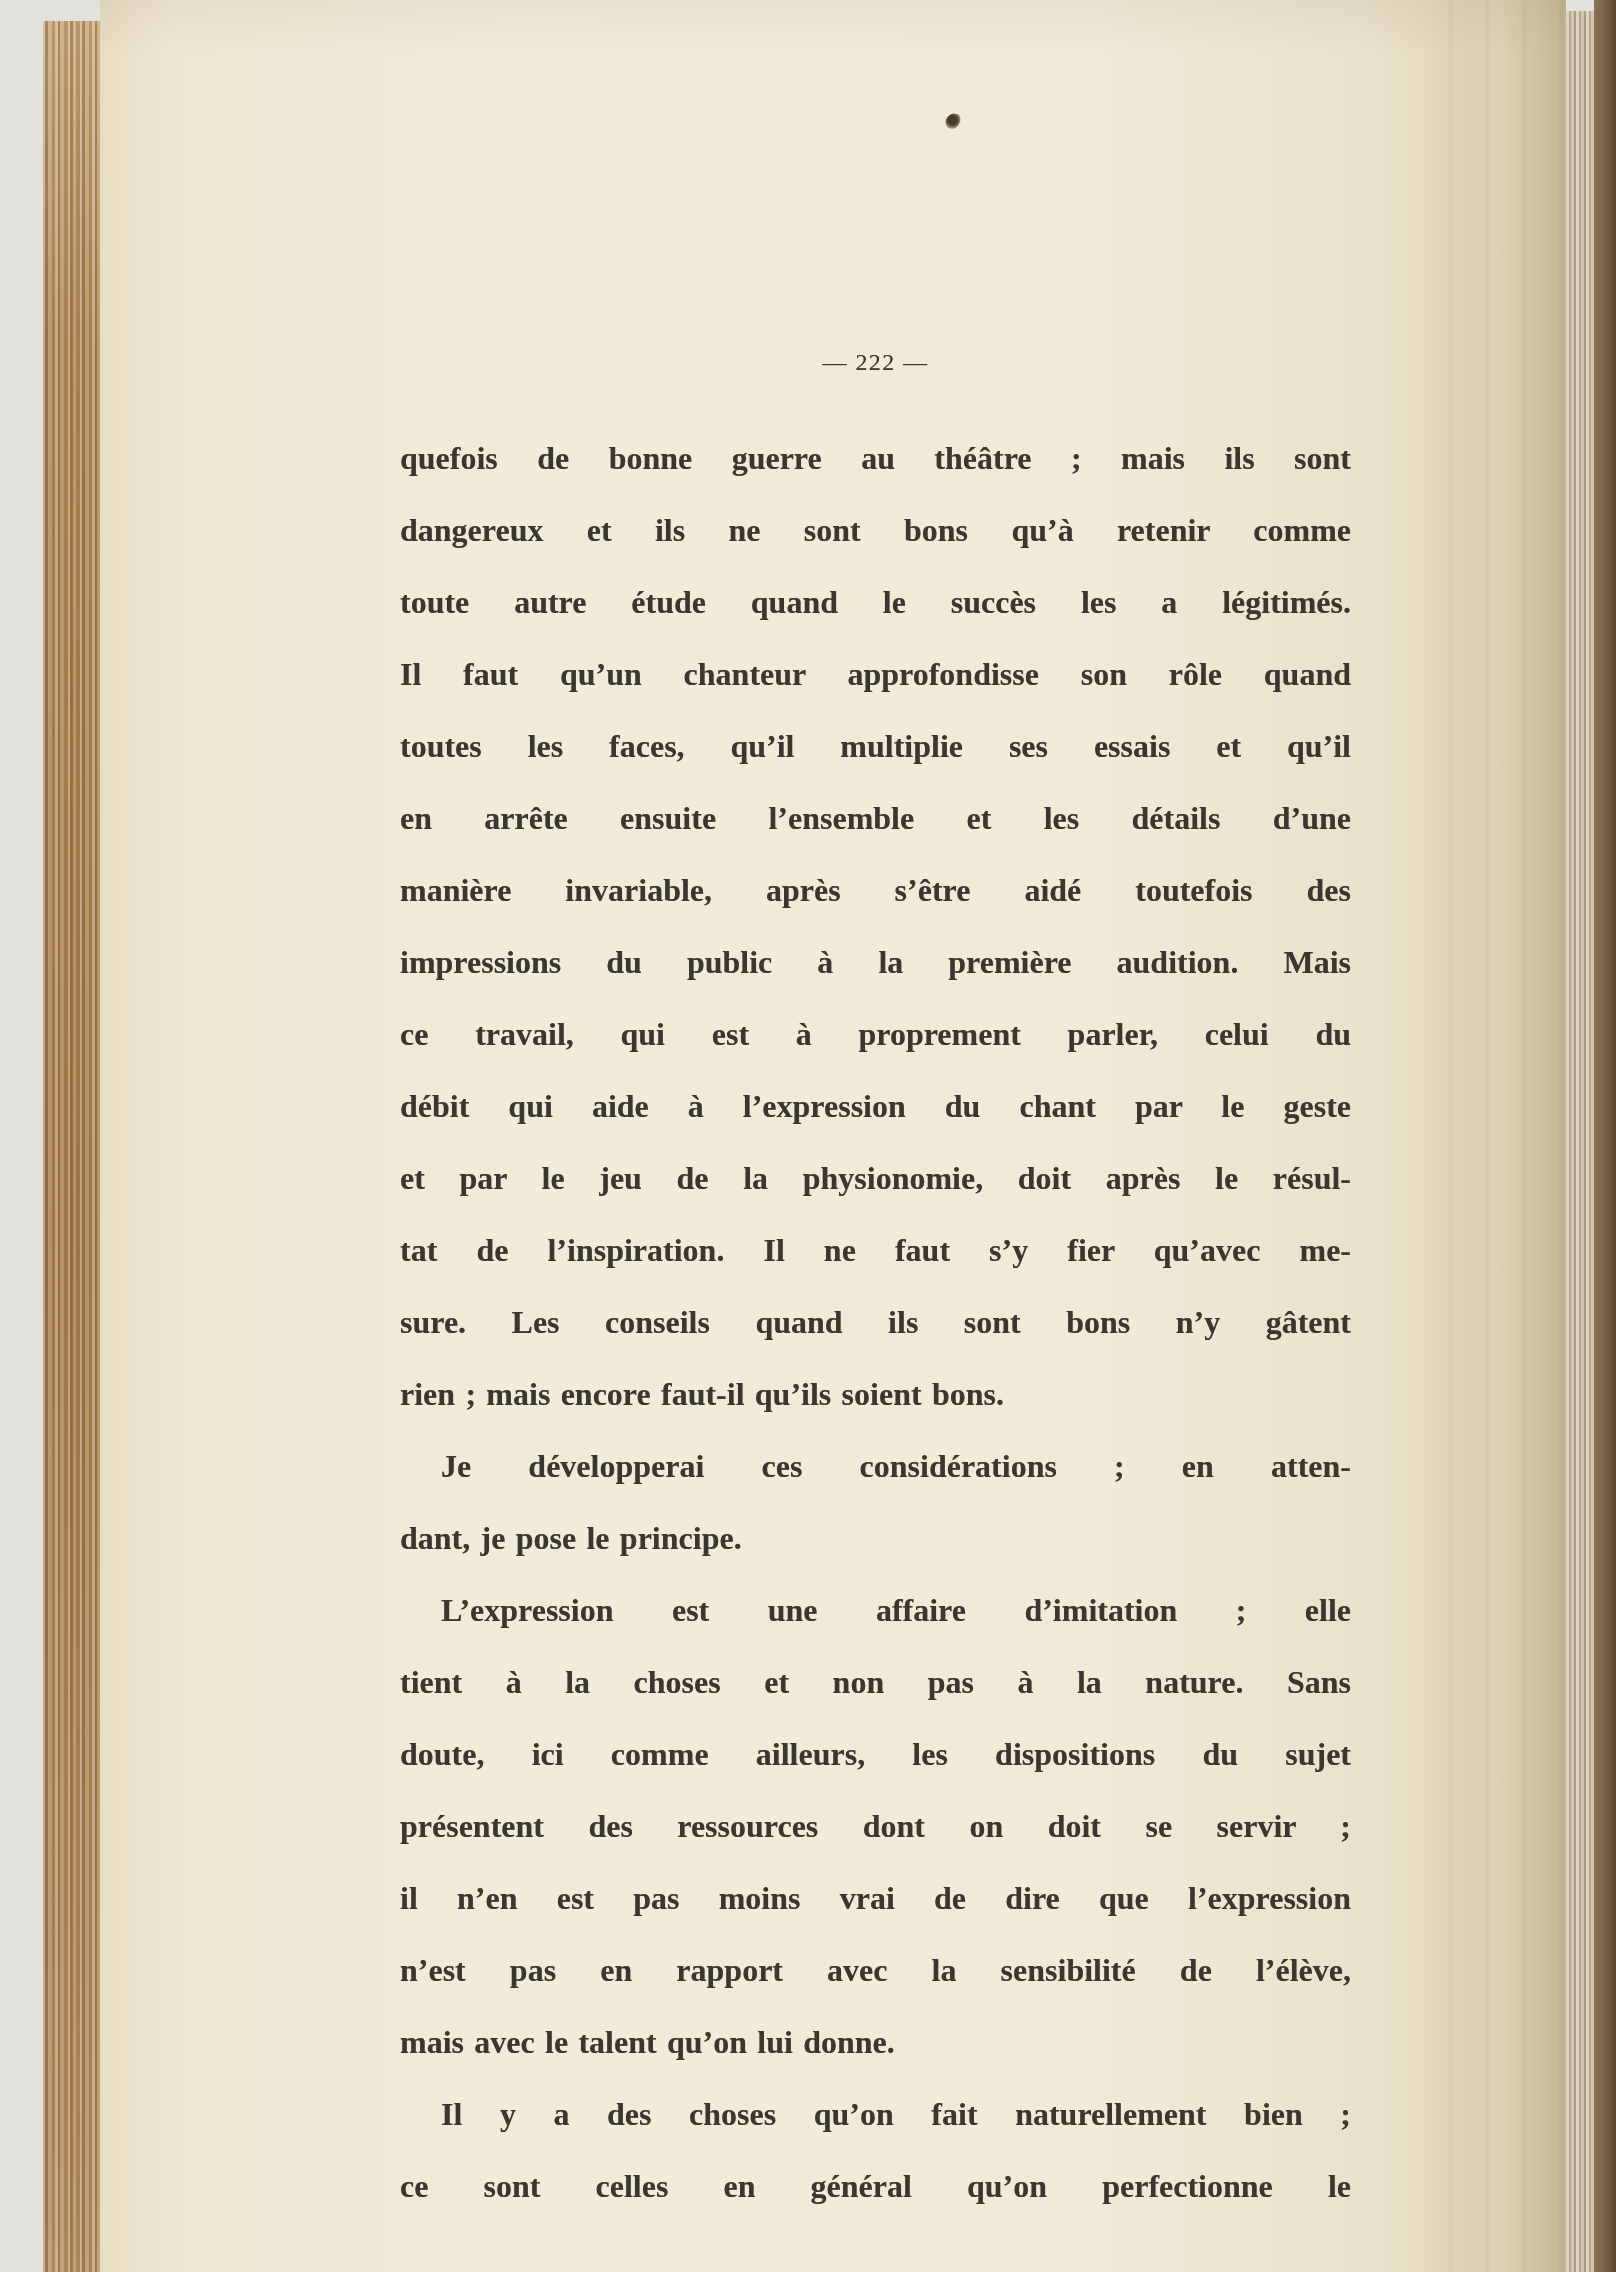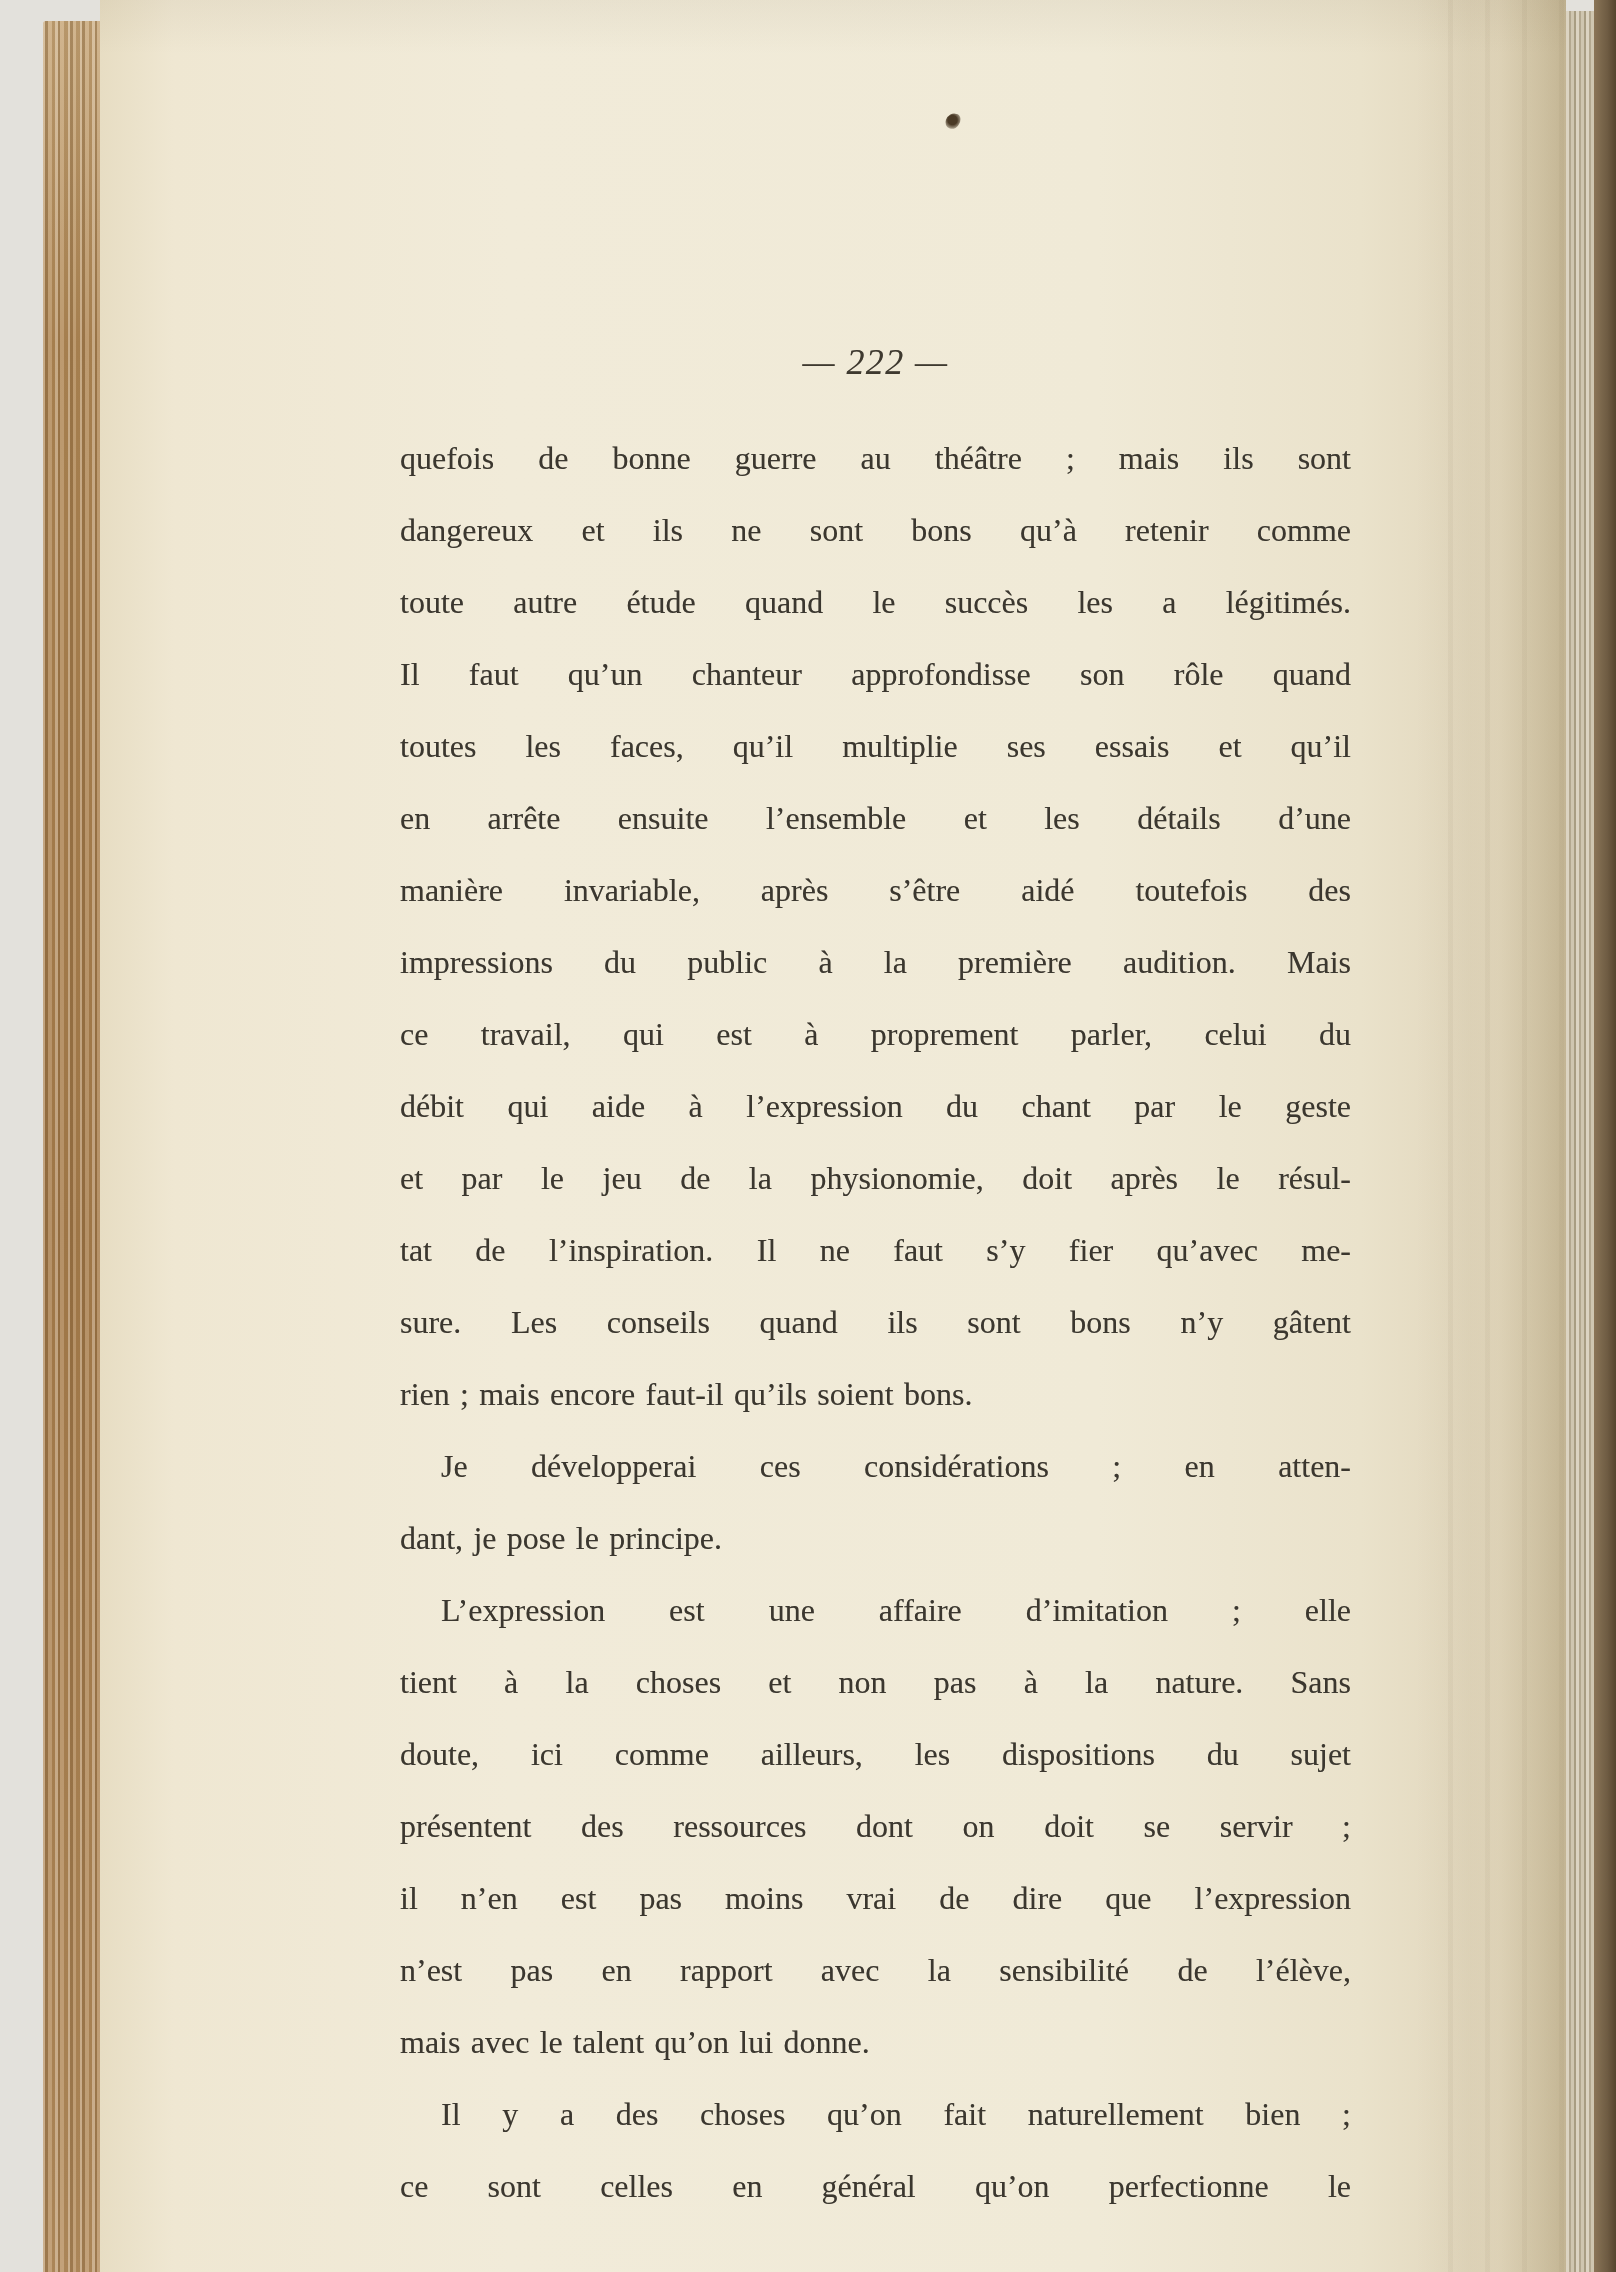--- a/index.html
+++ b/index.html
@@ -105,12 +105,11 @@
     width: 951px;
     height: 50px;
     text-align: center;
-    font-size: 36px;
+    font-size: 24px;
     line-height: 50px;
     letter-spacing: 1.4px;
     color: #3e392f;
     text-shadow: 0 0 0.5px rgba(62,57,47,0.4);
-    font-style: italic;
   }
   .page-text {
     position: absolute;

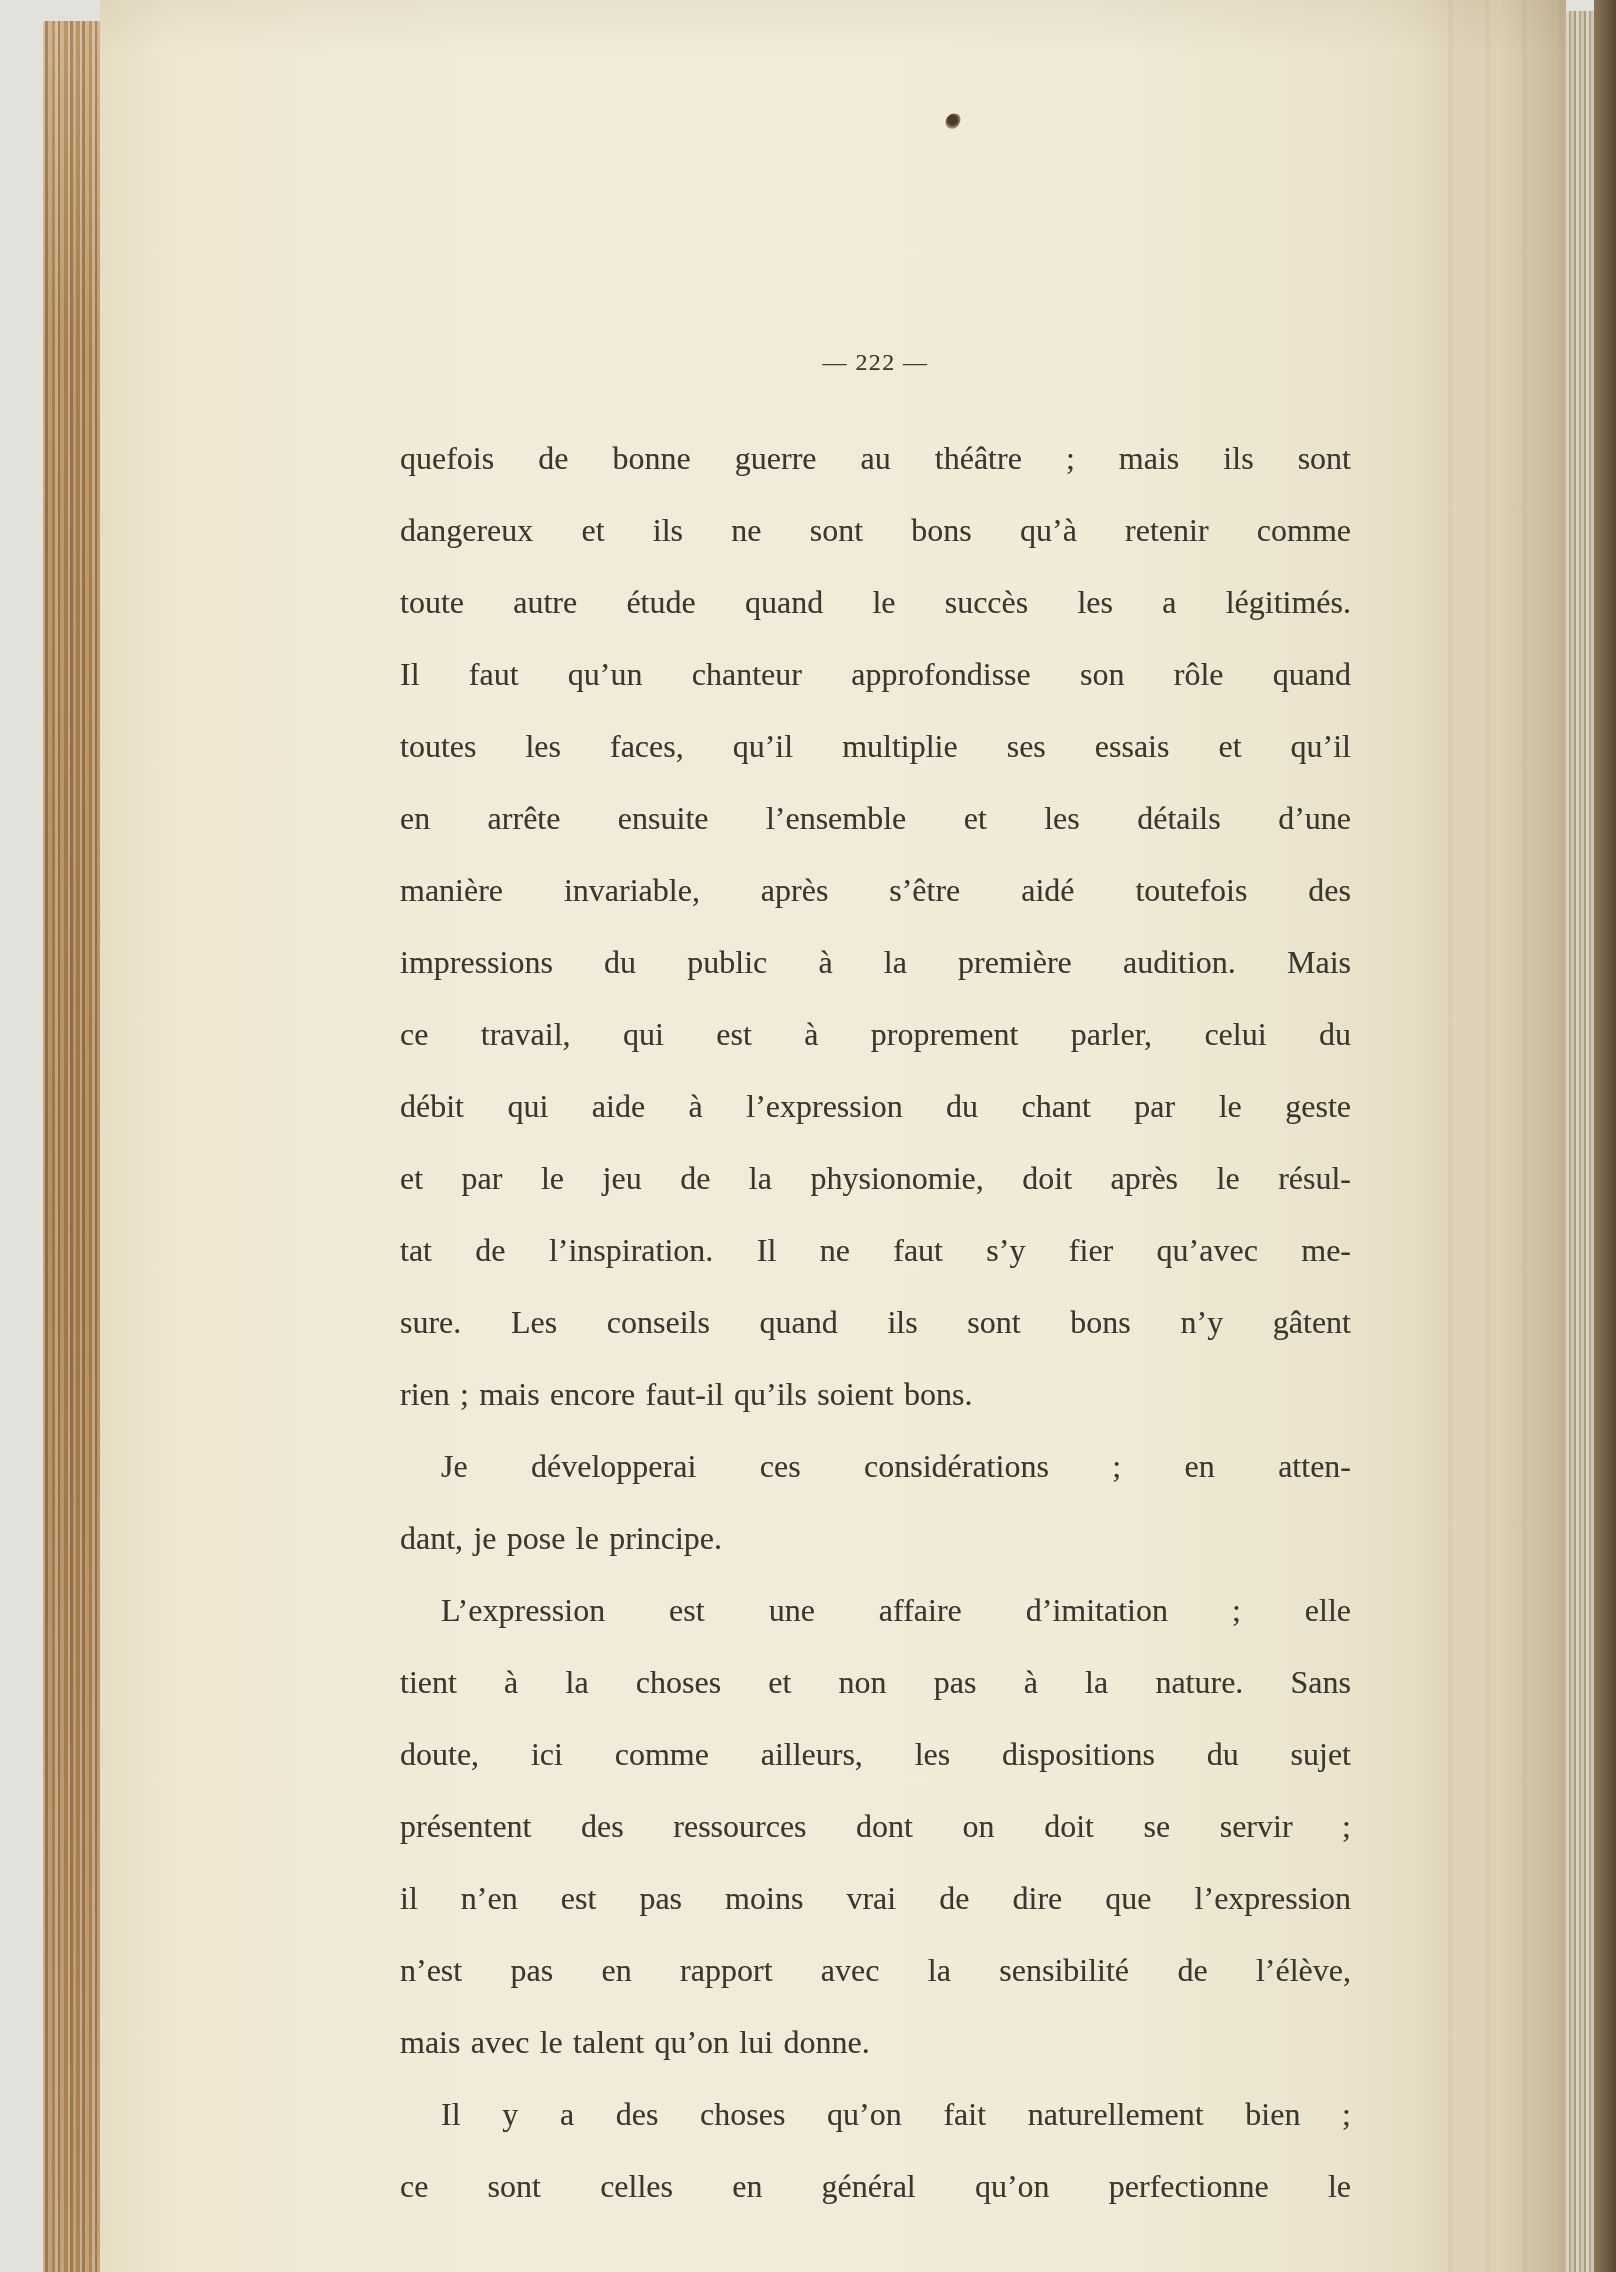--- a/index.html
+++ b/index.html
@@ -117,6 +117,7 @@
     top: 422px;
     width: 951px;
     color: #3b372f;
+    font-weight: bold;
   }
   .line {
     height: 72px;

